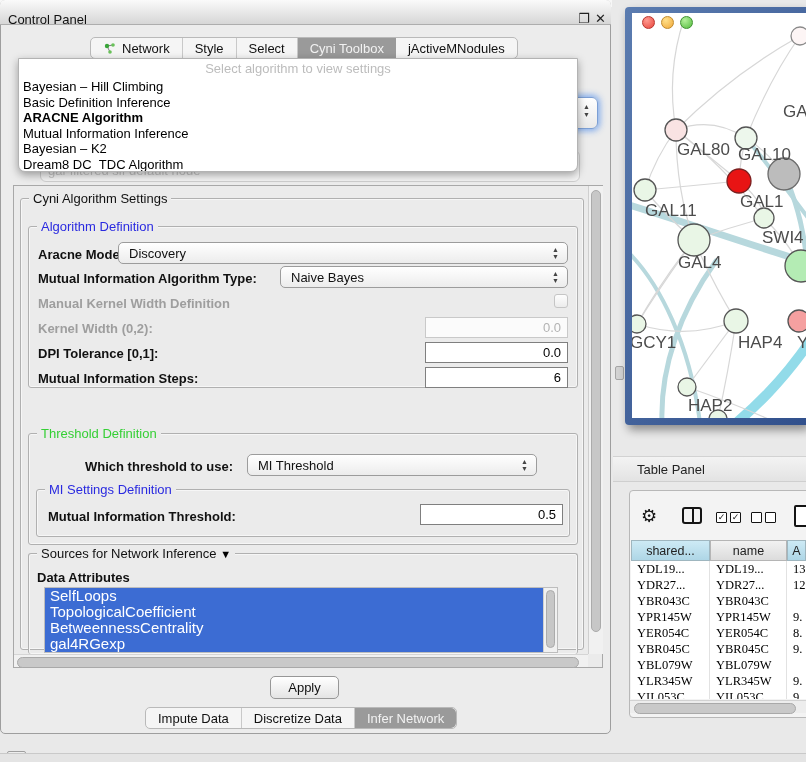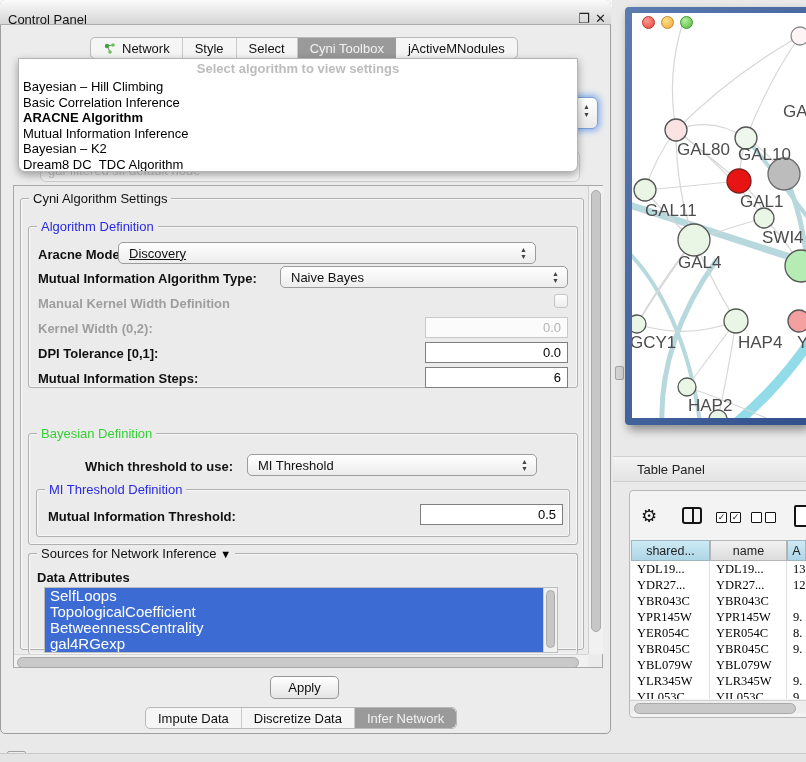--- a/index.html
+++ b/index.html
@@ -19,7 +19,7 @@
   .net-ico{width:14px;height:13px;margin-right:5px;}
   
   .dropdown{left:18px;top:58px;width:560px;height:114px;background:#fff;border:1px solid #b3b3b3;border-radius:0 0 7px 7px;box-shadow:0 3px 8px rgba(0,0,0,.35);z-index:10;box-sizing:border-box;overflow:hidden;}
-  .dd-head{height:20px;line-height:20px;text-align:center;color:#bcbcbc;font-size:13px;font-weight:bold;}
+  .dd-head{height:20px;line-height:20px;text-align:center;color:#bcbcbc;font-size:13px;}
   .dd-item{height:15.5px;line-height:15.5px;padding-left:4px;font-size:13px;color:#000;}
   .dd-item.bold{font-weight:bold;}
   .ghost-combo{left:544px;top:97px;width:52px;height:30px;background:linear-gradient(#ffffff,#e9e9e9);border:1px solid #7c9fd4;border-radius:6px;box-shadow:0 0 6px 2px rgba(110,160,235,.85);z-index:5;}

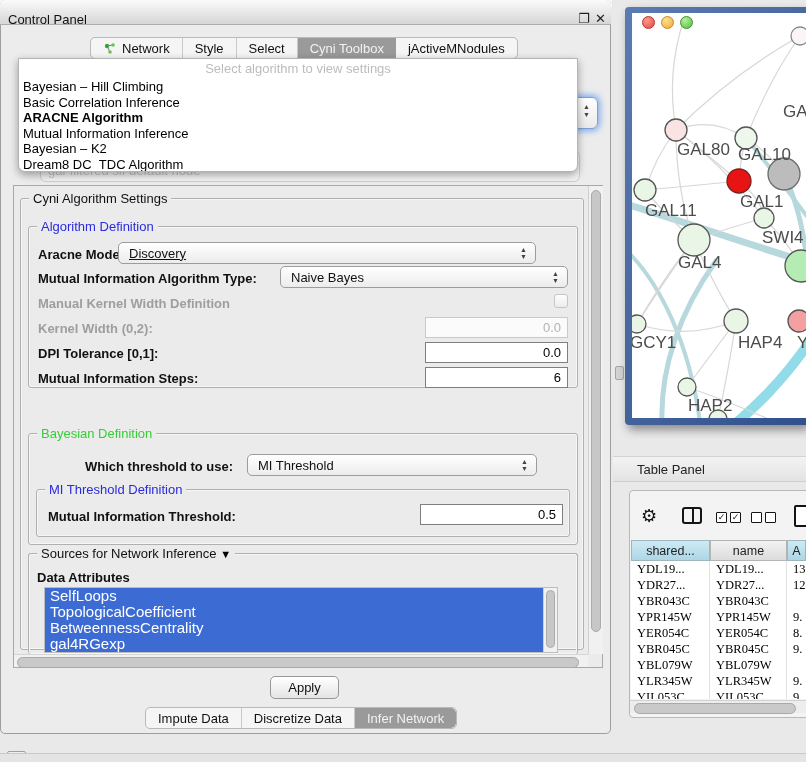--- a/index.html
+++ b/index.html
@@ -121,7 +121,7 @@
     <div class="dd-head">Select algorithm to view settings</div>
     <div>
         <div class="dd-item">Bayesian – Hill Climbing</div>
-        <div class="dd-item">Basic Correlation Inference</div>
+        <div class="dd-item">Basic Definition Inference</div>
         <div class="dd-item bold">ARACNE Algorithm</div>
         <div class="dd-item">Mutual Information Inference</div>
         <div class="dd-item">Bayesian – K2</div>

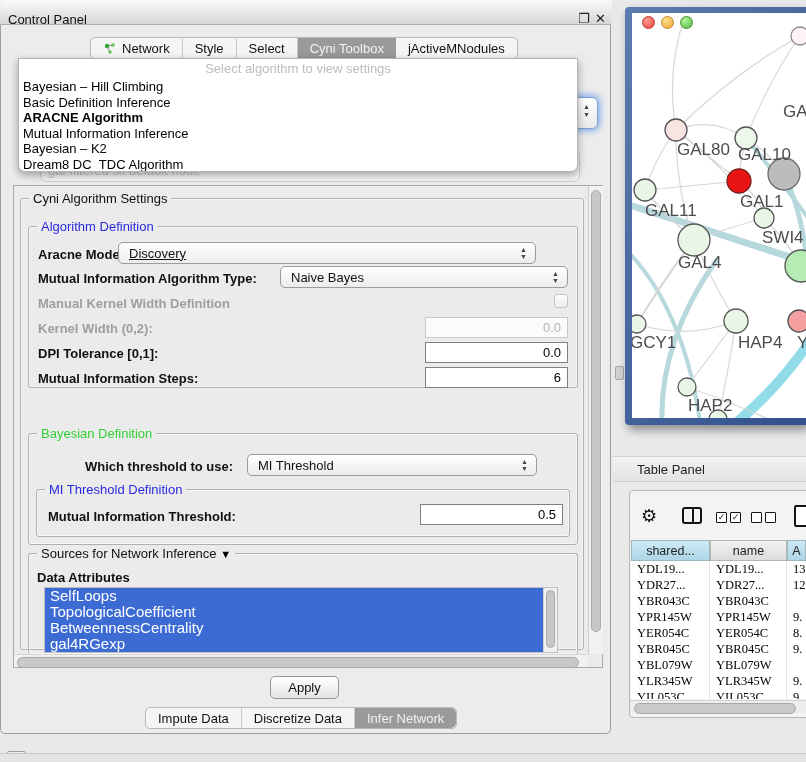--- a/index.html
+++ b/index.html
@@ -148,7 +148,7 @@
   </div>
 
   <div class="abs lbl" style="left:38px;top:247px;">Aracne Mode:</div>
-  <div class="abs combo" style="left:118px;top:242px;width:418px;height:22px;text-decoration:underline;">
+  <div class="abs combo" style="left:118px;top:242px;width:450px;height:22px;">
     <span>Discovery</span>
     <span class="arrows">
         <span>▲</span>

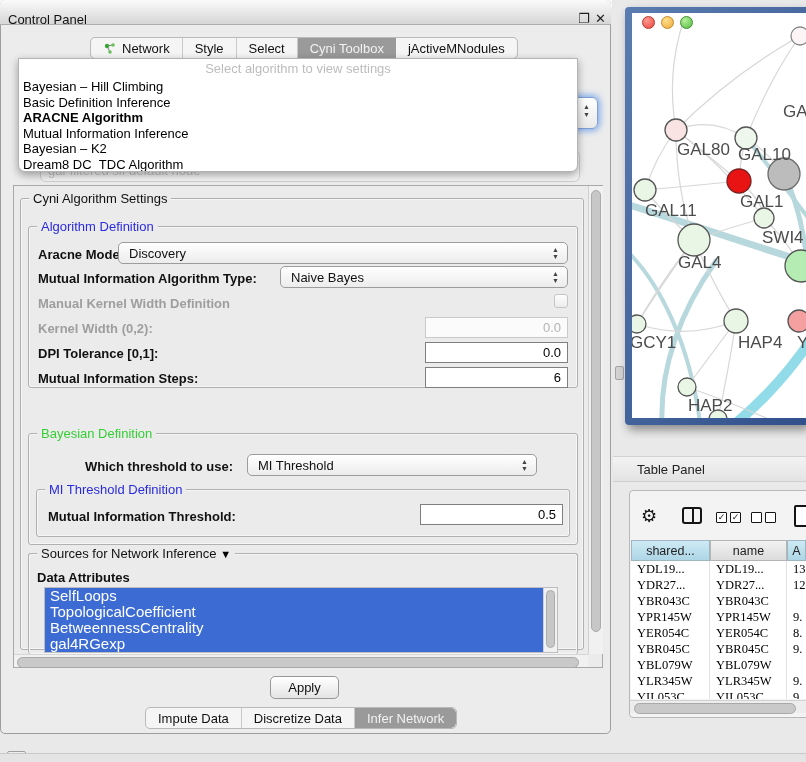--- a/index.html
+++ b/index.html
@@ -179,7 +179,7 @@
 
 
   <div class="abs group" style="left:28px;top:433px;width:548px;height:110px;">
-    <span class="gtitle" style="color:#35cf35;">Bayesian Definition</span>
+    <span class="gtitle" style="color:#35cf35;">Threshold Definition</span>
   </div>
   <div class="abs lbl" style="left:85px;top:459px;">Which threshold to use:</div>
   <div class="abs combo" style="left:238px;top:454px;width:290px;height:22px;margin-left:9px;">

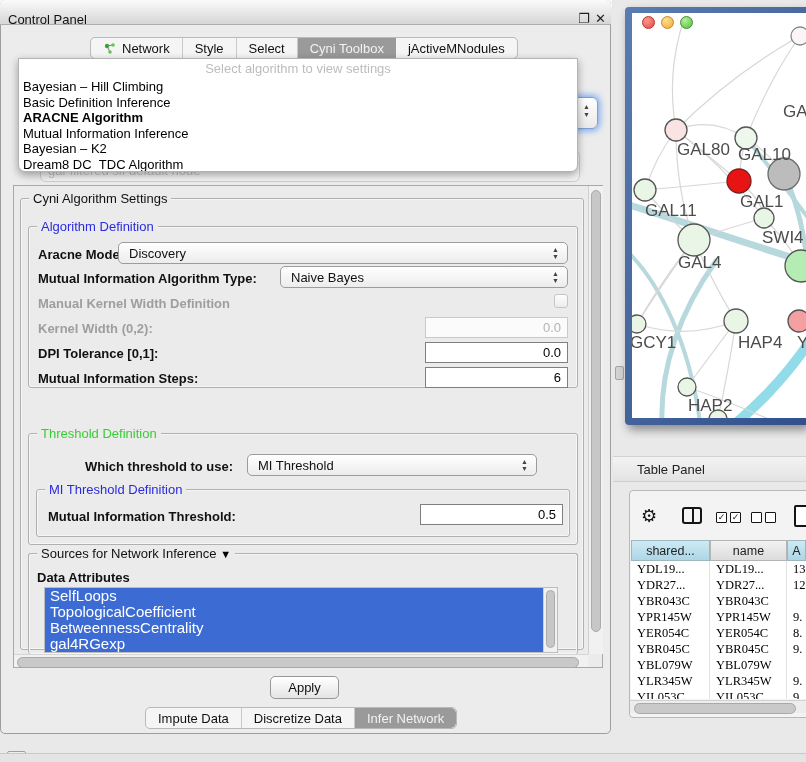--- a/index.html
+++ b/index.html
@@ -191,7 +191,7 @@
   </div>
 
   <div class="abs group" style="left:36px;top:489px;width:532px;height:46px;">
-    <span class="gtitle" style="color:#2a2ae0;">MI Threshold Definition</span>
+    <span class="gtitle" style="color:#2a2ae0;">MI Settings Definition</span>
   </div>
   <div class="abs lbl" style="left:48px;top:509px;">Mutual Information Threshold:</div>
   <div class="abs field" style="left:420px;top:504px;width:143px;height:21px;">0.5</div>

